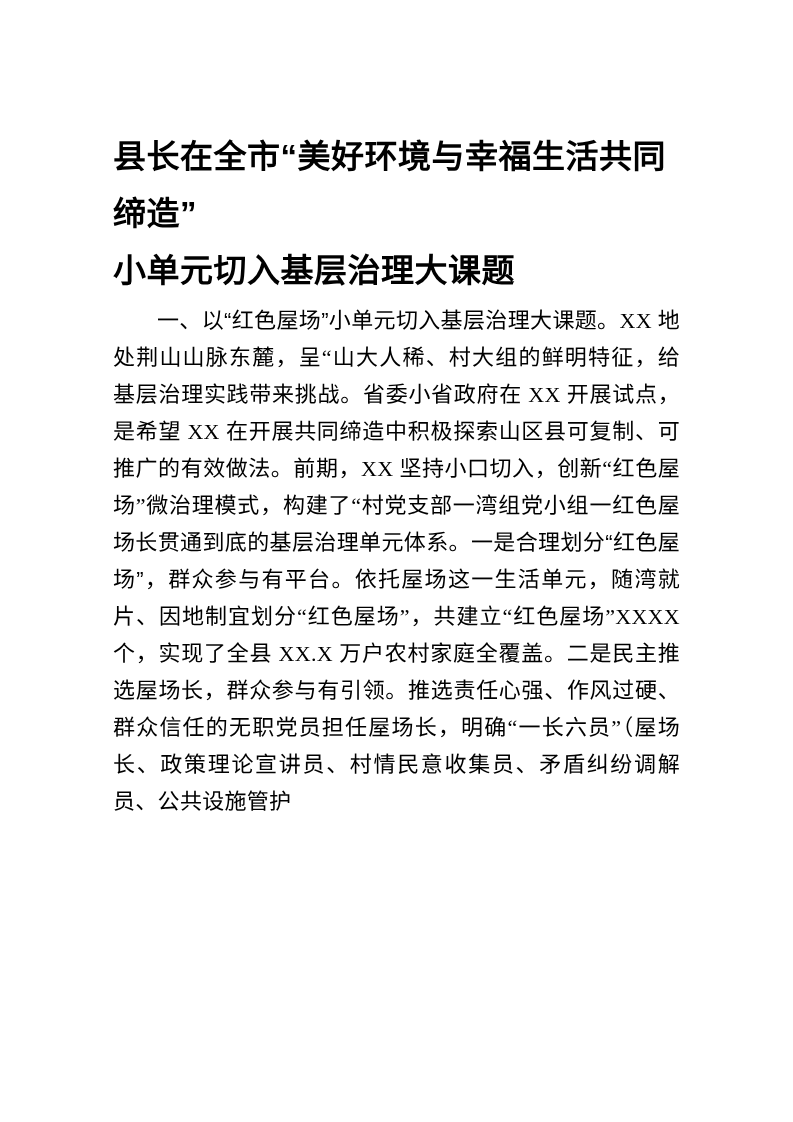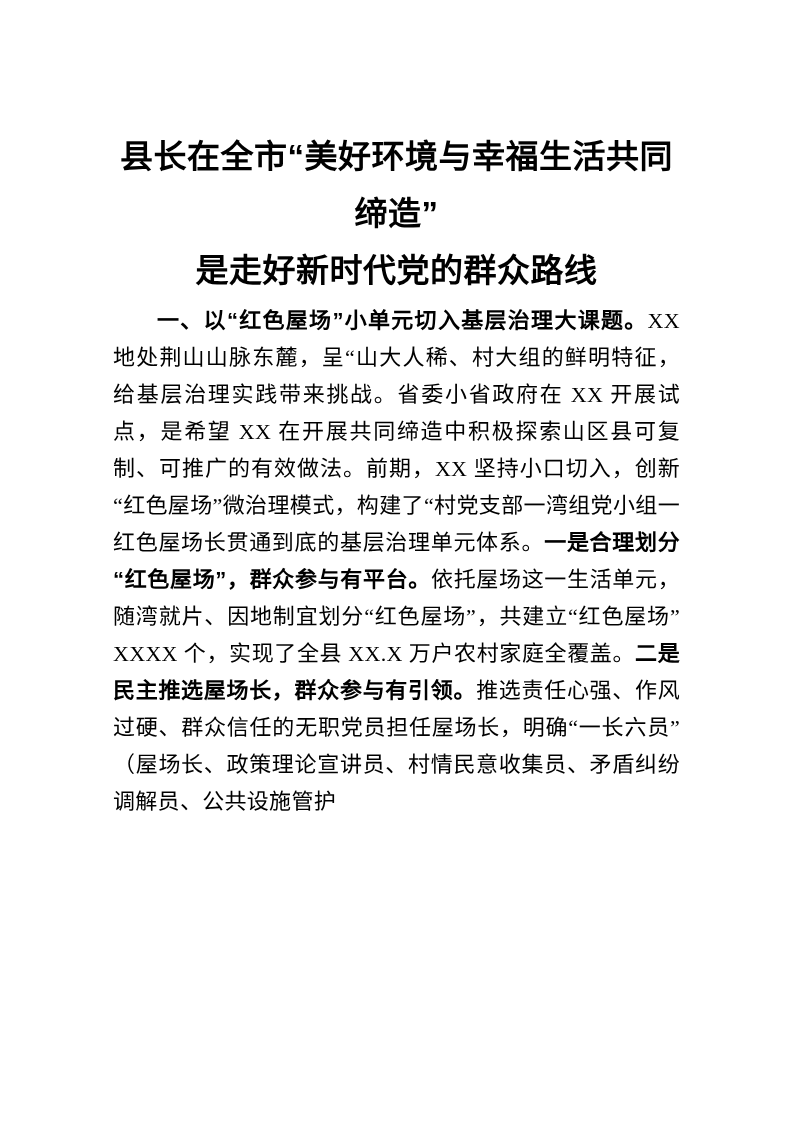--- a/index.html
+++ b/index.html
@@ -28,7 +28,7 @@
     font-weight: bold;
     font-size: 33px;
     line-height: 57px;
-    text-align: center;
+    text-align: left;
     letter-spacing: 0.5px;
   }
   .title .title-line {

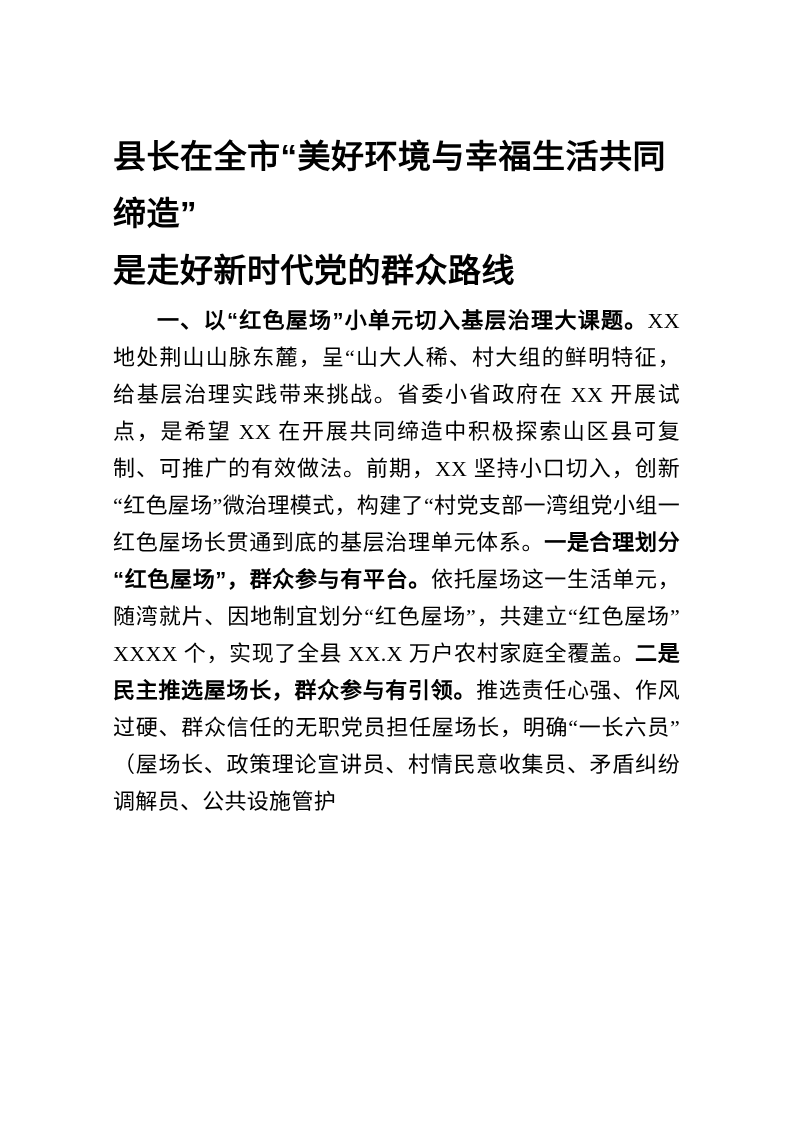--- a/index.html
+++ b/index.html
@@ -62,7 +62,7 @@
 
     <h1 class="title">
       <span class="title-line">县长在全市“美好环境与幸福生活共同缔造”</span>
-      <span class="title-line">是走好新时代党的群众路线</span>
+      <span class="title-line">小单元切入基层治理大课题</span>
     </h1>
 
     <div class="body-text">

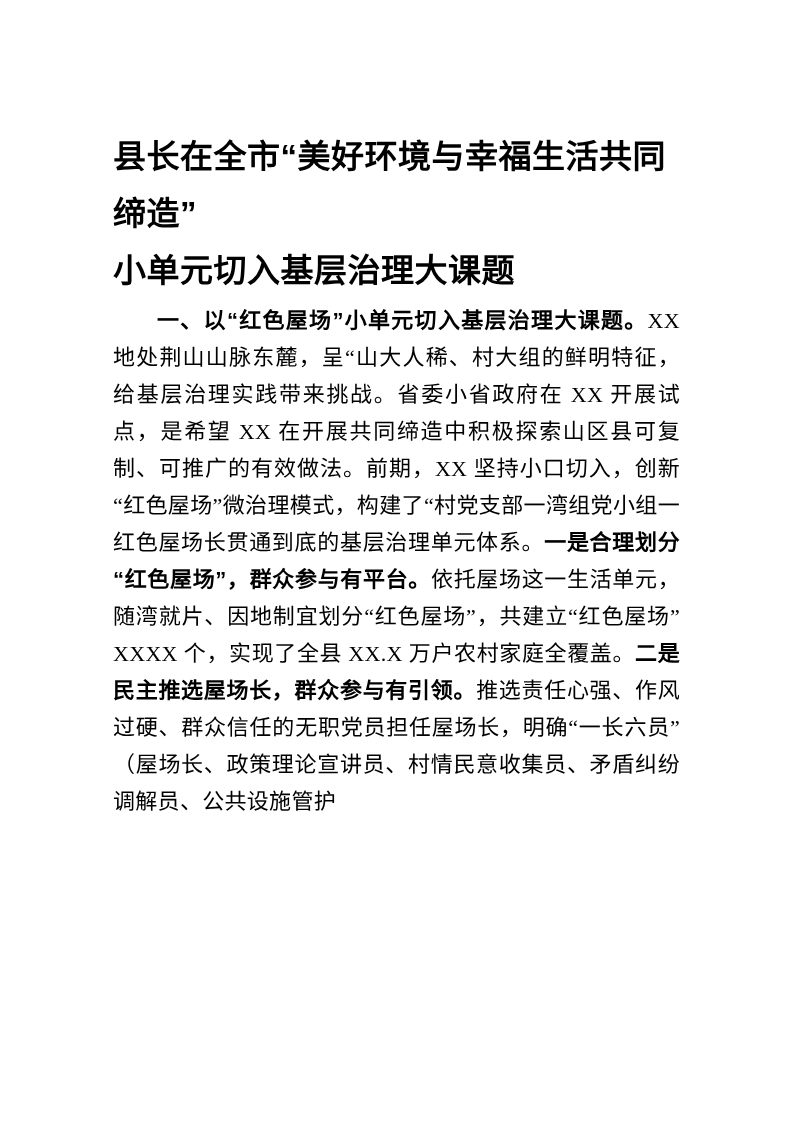--- a/index.html
+++ b/index.html
@@ -50,7 +50,7 @@
     text-indent: 2em;
   }
   .bold-run {
-    font-weight: bold;
+    font-weight: normal;
     font-family: "Liberation Sans", "DejaVu Sans", sans-serif;
   }
 </style>

